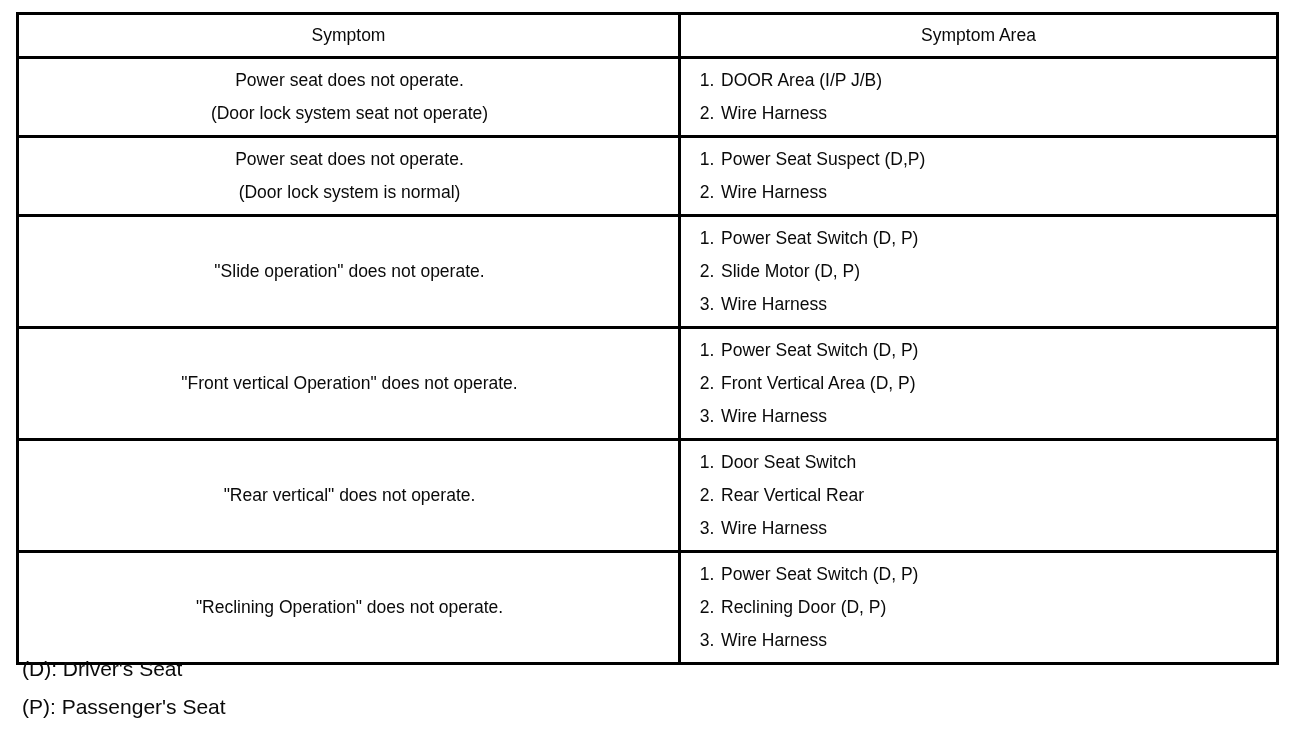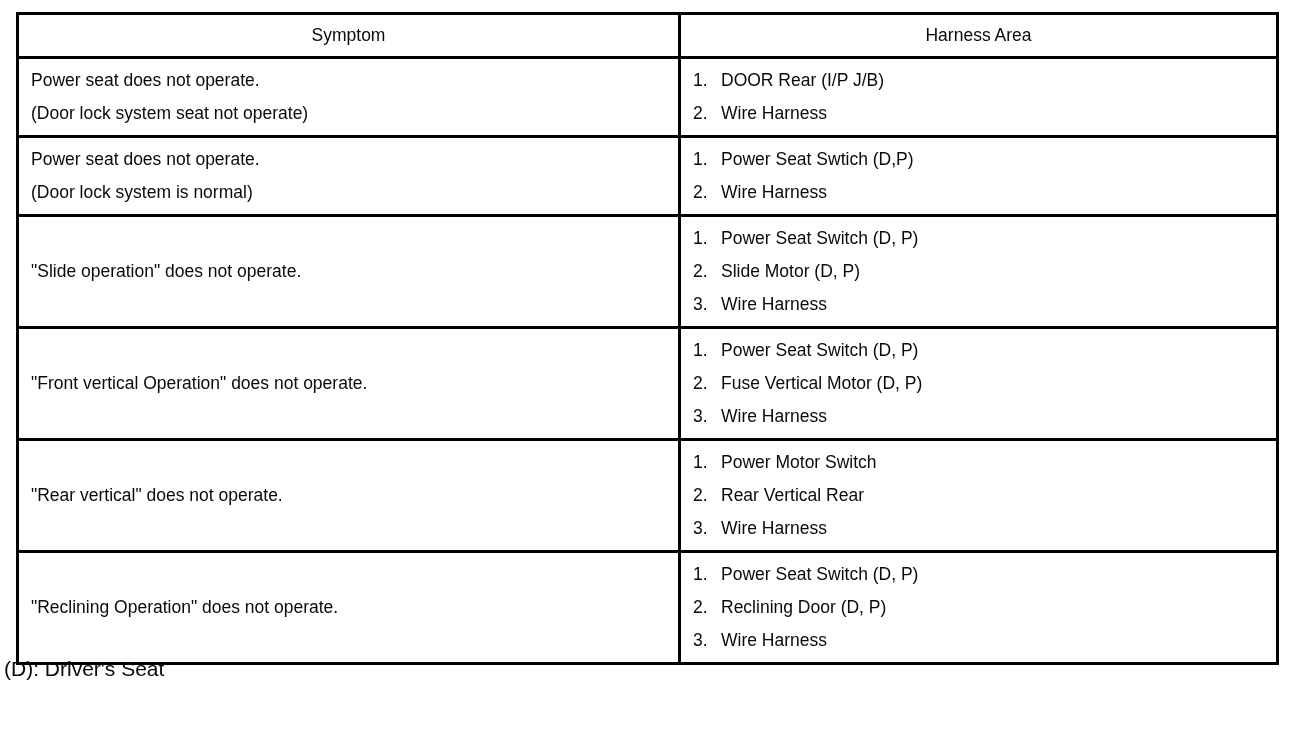--- a/index.html
+++ b/index.html
@@ -81,7 +81,7 @@
     <thead>
       <tr>
         <th class="col-symptom">Symptom</th>
-        <th class="col-suspect">Harness Area</th>
+        <th class="col-suspect">Symptom Area</th>
       </tr>
     </thead>
     <tbody id="table-body">

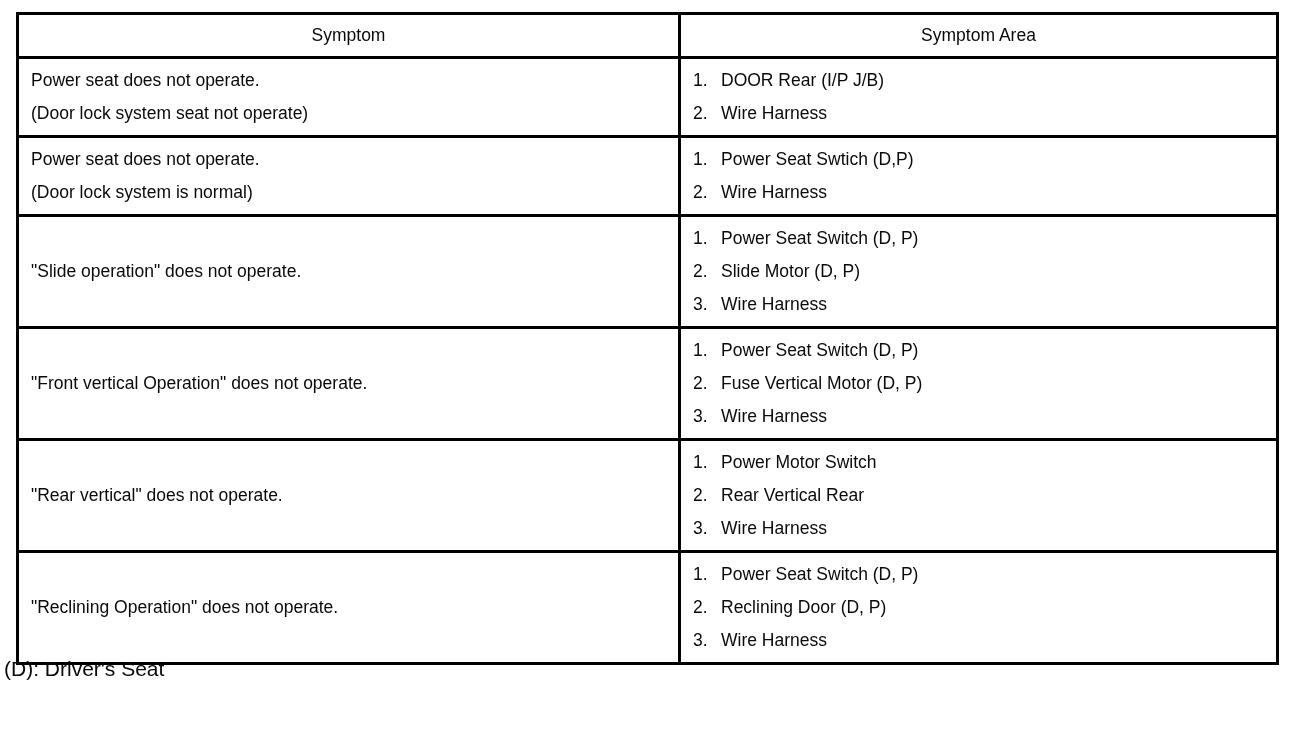--- a/index.html
+++ b/index.html
@@ -49,6 +49,7 @@
     font-size: 17.5px;
     line-height: 33px;
     padding: 5px 10px 5px 12px;
+    text-align: center;
   }
   tr.row-2 td { height: 66px; }
   tr.row-3 td { height: 99px; }

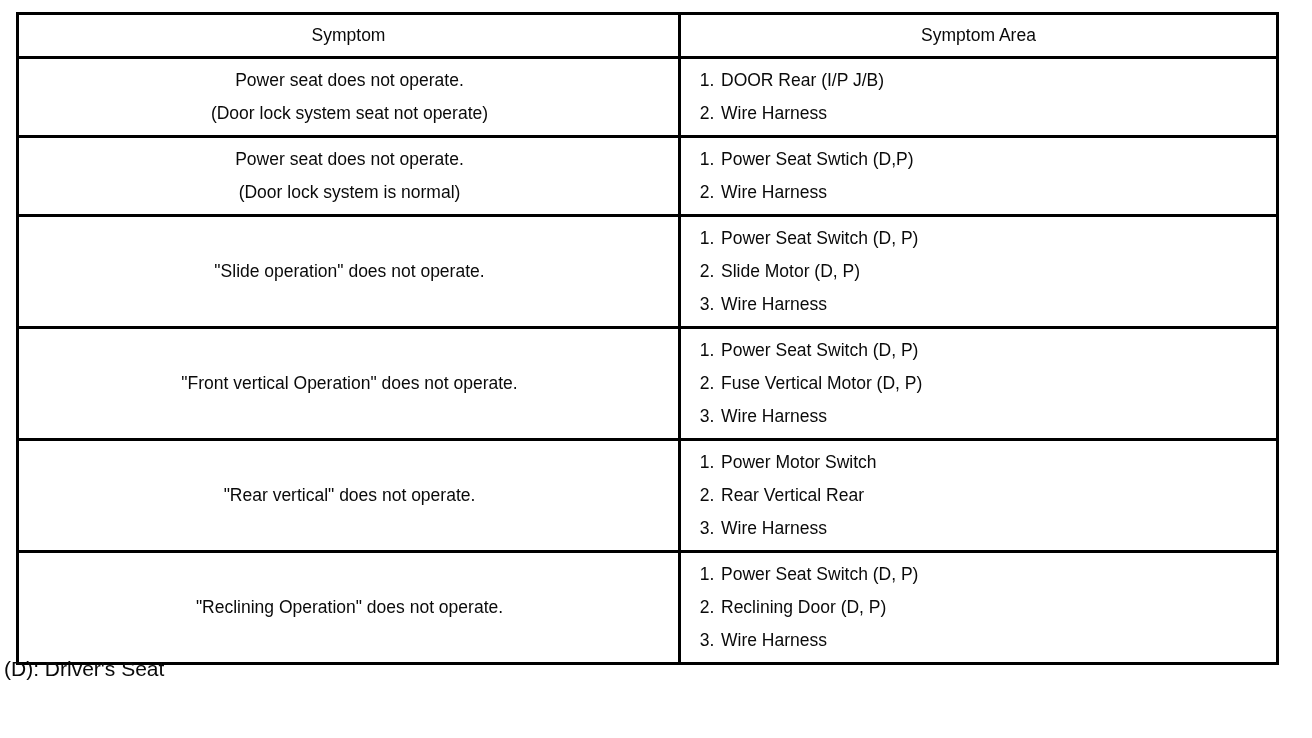--- a/index.html
+++ b/index.html
@@ -94,7 +94,7 @@
           <td class="suspect-cell">
             <div class="suspect-item">
               <span class="num">1.</span>
-              <span class="txt">DOOR Rear (I/P J/B)</span>
+              <span class="txt">DOOR Area (I/P J/B)</span>
             </div>
             <div class="suspect-item">
               <span class="num">2.</span>

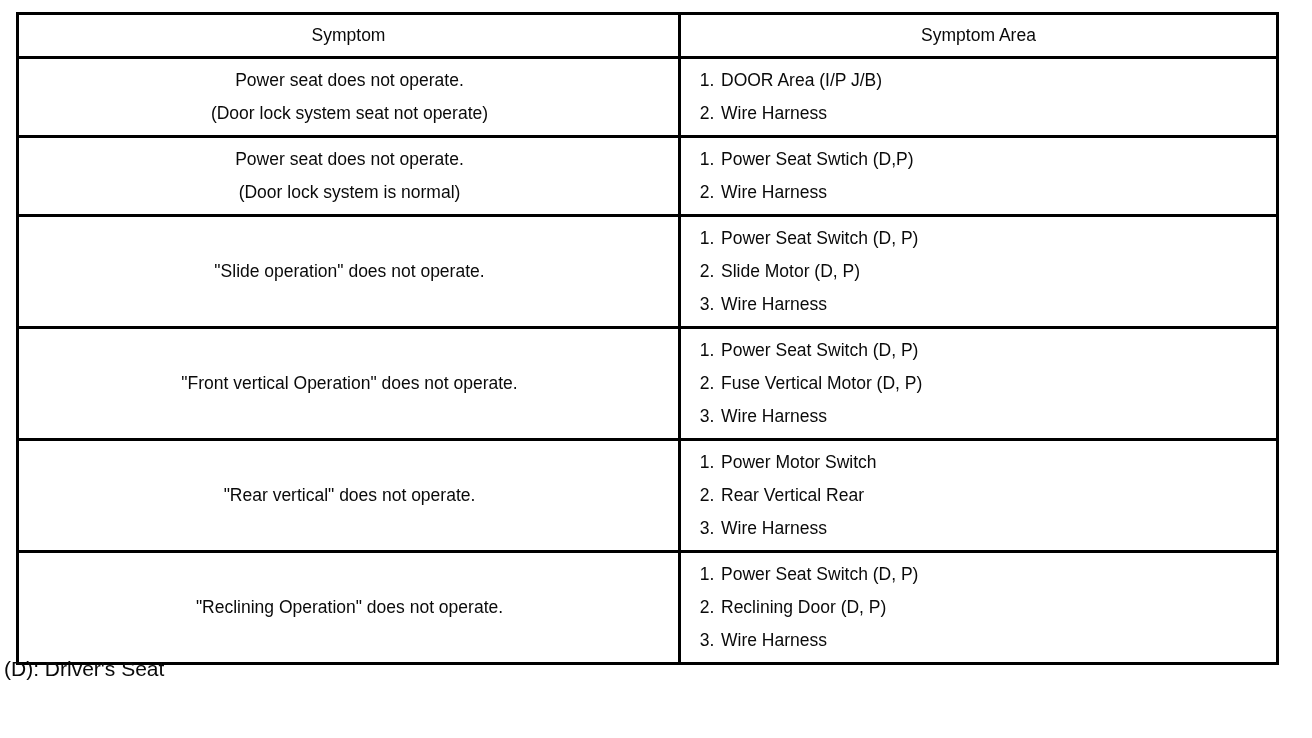--- a/index.html
+++ b/index.html
@@ -110,7 +110,7 @@
           <td class="suspect-cell">
             <div class="suspect-item">
               <span class="num">1.</span>
-              <span class="txt">Power Seat Swtich (D,P)</span>
+              <span class="txt">Power Seat Suspect (D,P)</span>
             </div>
             <div class="suspect-item">
               <span class="num">2.</span>

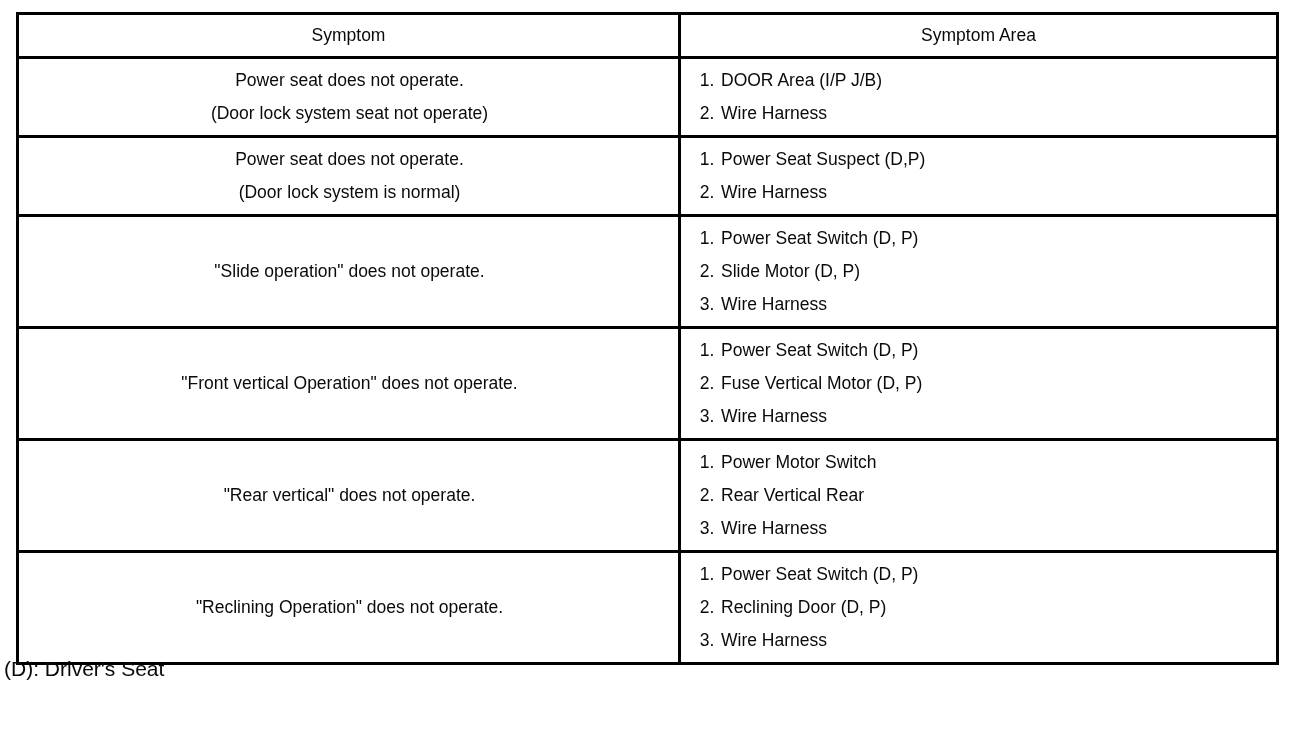--- a/index.html
+++ b/index.html
@@ -148,7 +148,7 @@
             </div>
             <div class="suspect-item">
               <span class="num">2.</span>
-              <span class="txt">Fuse Vertical Motor (D, P)</span>
+              <span class="txt">Front Vertical Area (D, P)</span>
             </div>
             <div class="suspect-item">
               <span class="num">3.</span>

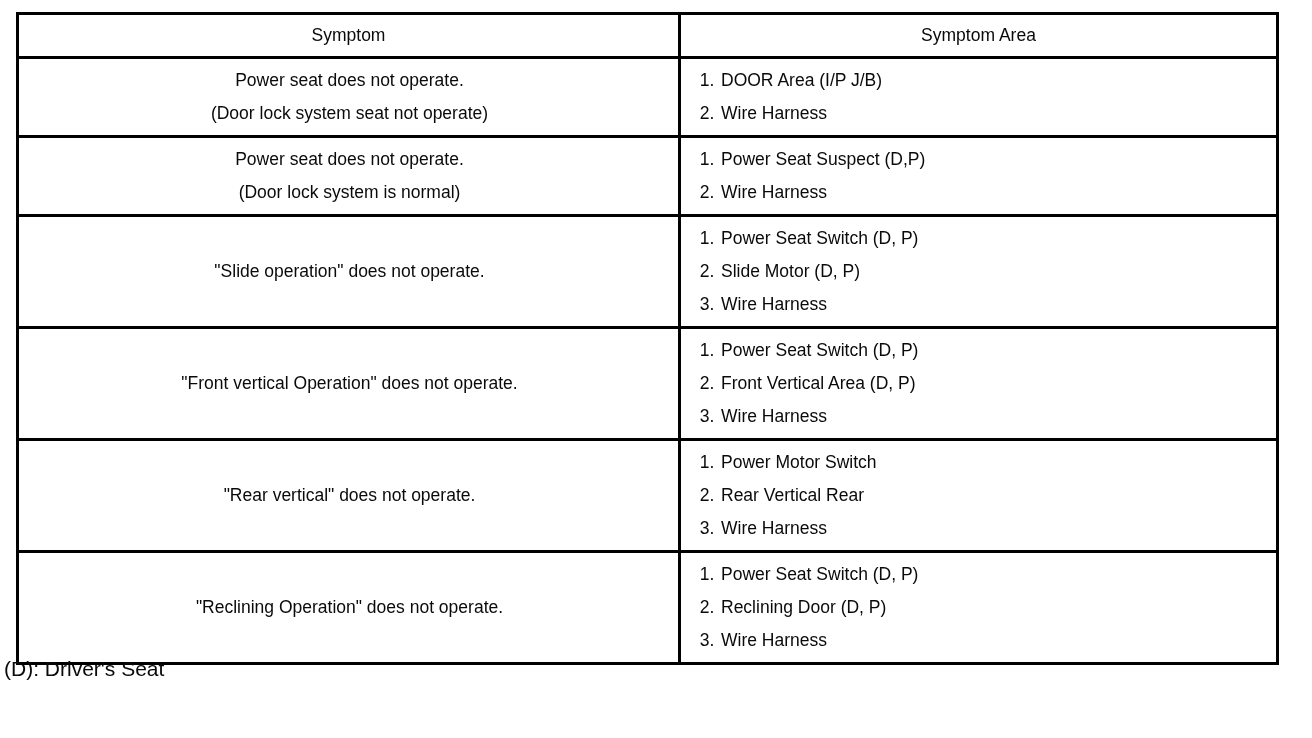--- a/index.html
+++ b/index.html
@@ -163,7 +163,7 @@
           <td class="suspect-cell">
             <div class="suspect-item">
               <span class="num">1.</span>
-              <span class="txt">Power Motor Switch</span>
+              <span class="txt">Door Seat Switch</span>
             </div>
             <div class="suspect-item">
               <span class="num">2.</span>

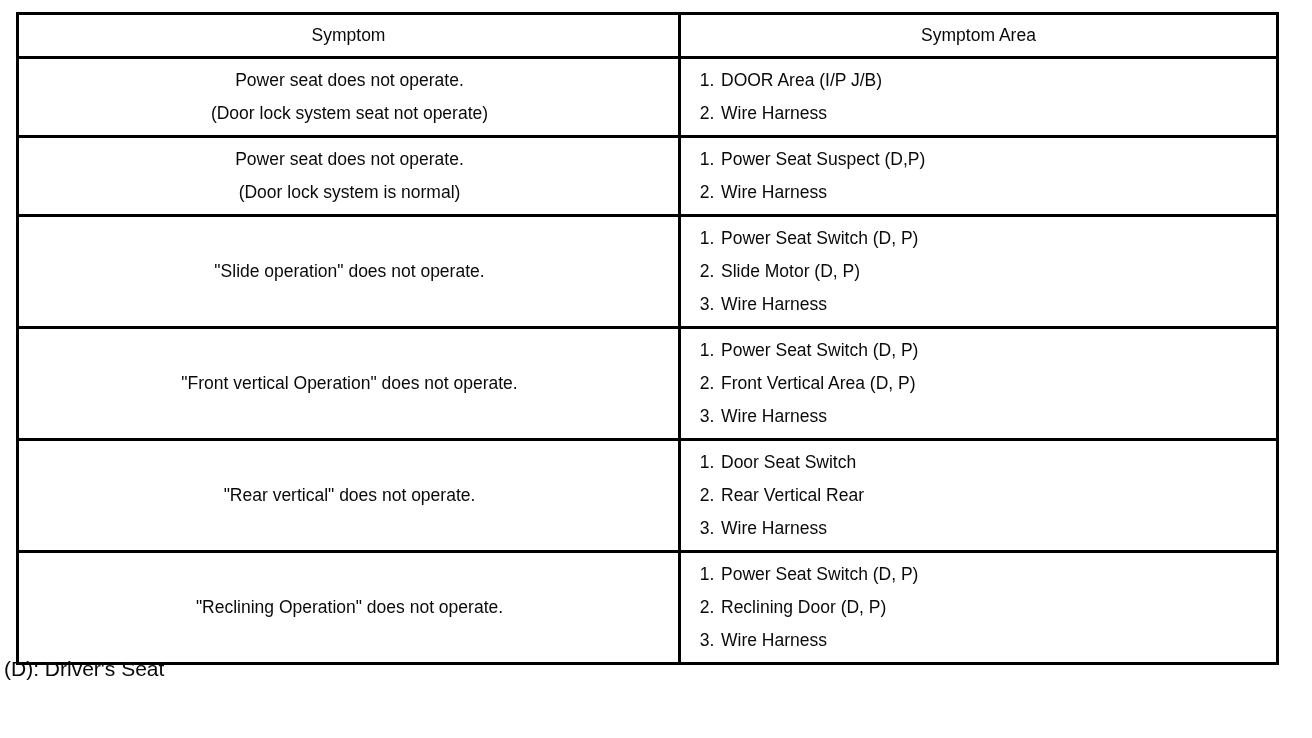--- a/index.html
+++ b/index.html
@@ -64,7 +64,7 @@
   }
   .footnotes {
     position: absolute;
-    left: 4px;
+    left: 22px;
     top: 650px;
   }
   .footnote {

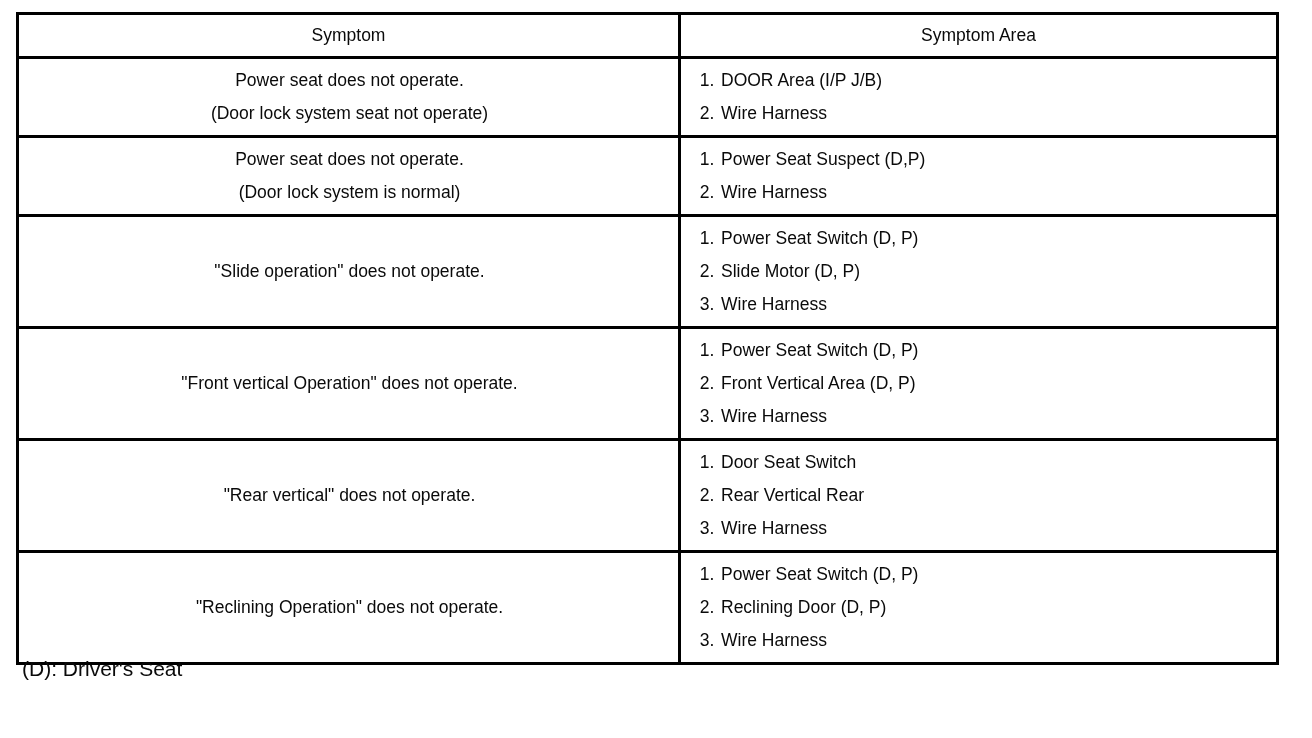--- a/index.html
+++ b/index.html
@@ -199,6 +199,7 @@
 
   <div class="footnotes">
     <div class="footnote">(D): Driver's Seat</div>
+    <div class="footnote">(P): Passenger's Seat</div>
   </div>
 
 </div>

